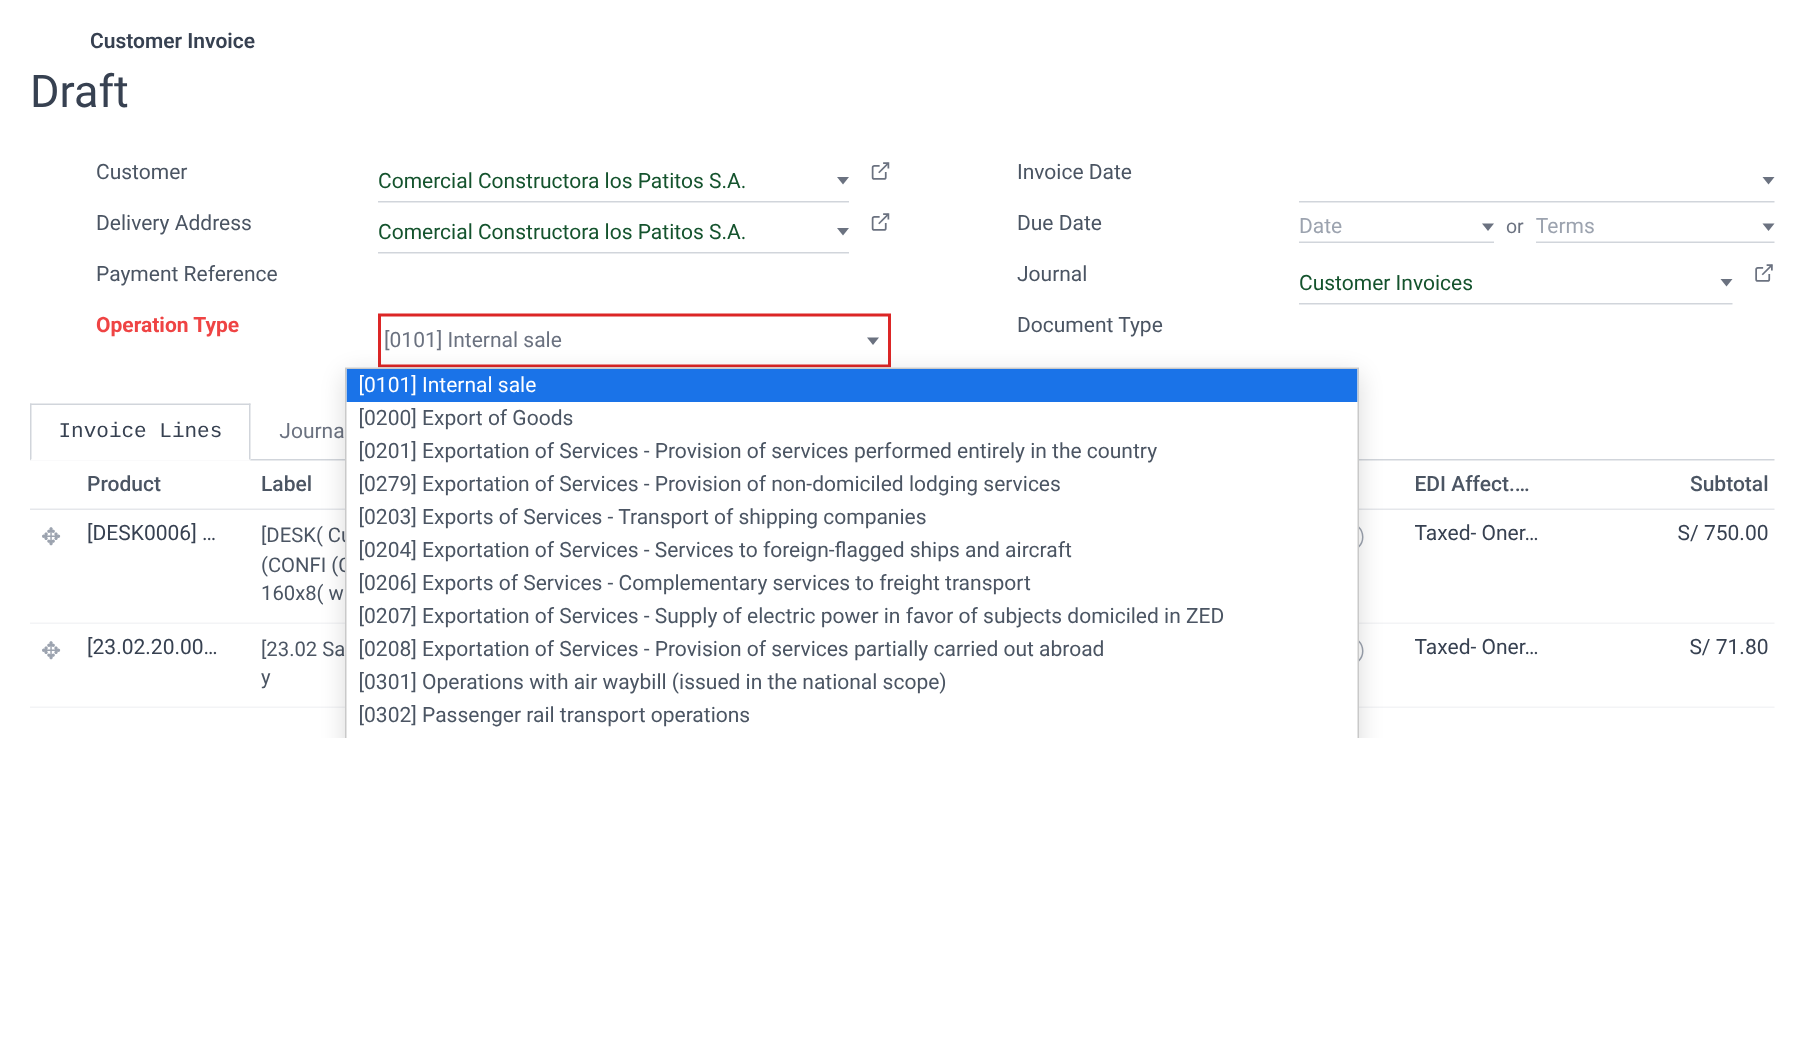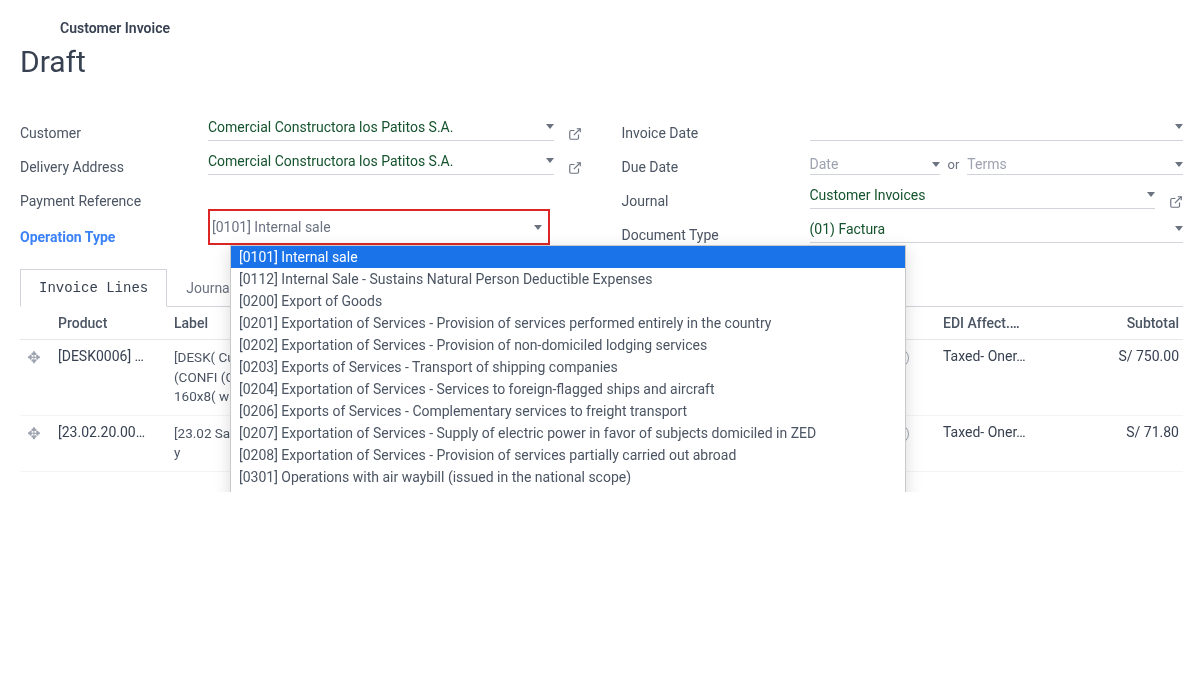--- a/index.html
+++ b/index.html
@@ -32,9 +32,10 @@
   .form-col { }
   .form-row {
     display: flex;
-    align-items: flex-end;
+    align-items: flex-start;
     min-height: 34px;
     gap: 8px;
+    margin-left: 44px;
   }
   .form-label {
     width: 180px;

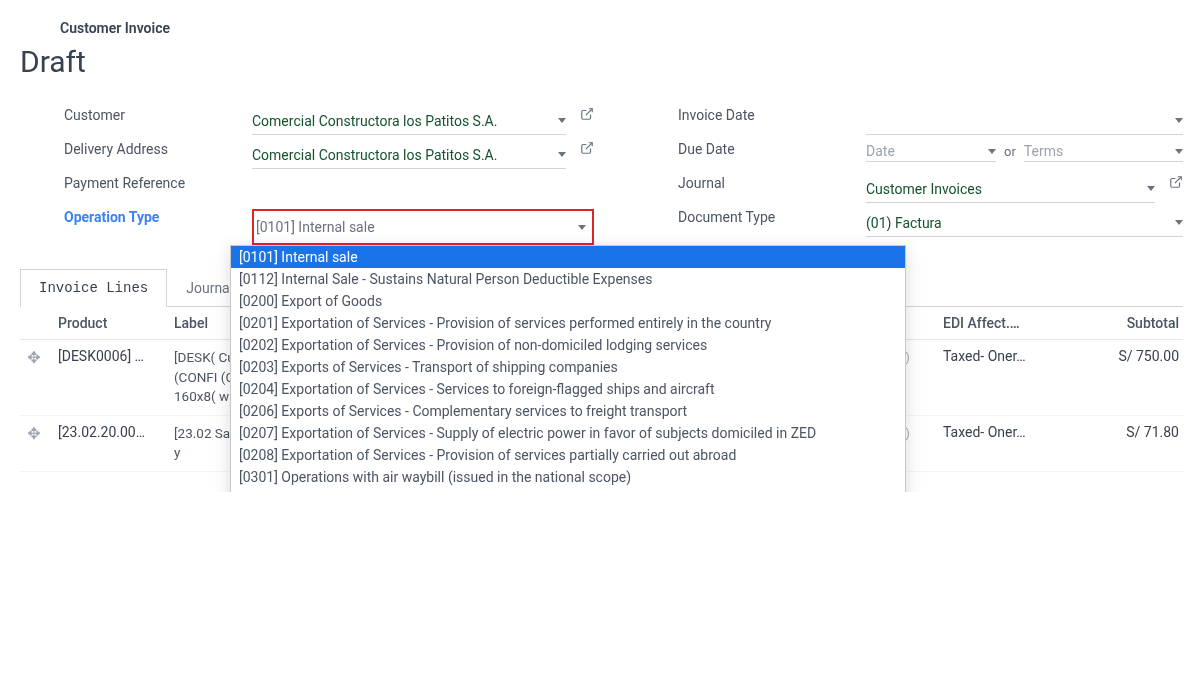--- a/index.html
+++ b/index.html
@@ -43,7 +43,7 @@
     color: #4b5563;
     font-size: 14px;
   }
-  .form-label.bold { font-weight: 700; color:#3b82f6; }
+  .form-label.bold { font-weight: 700; color:#ef4444; }
   .form-value {
     flex: 1;
     display: flex;

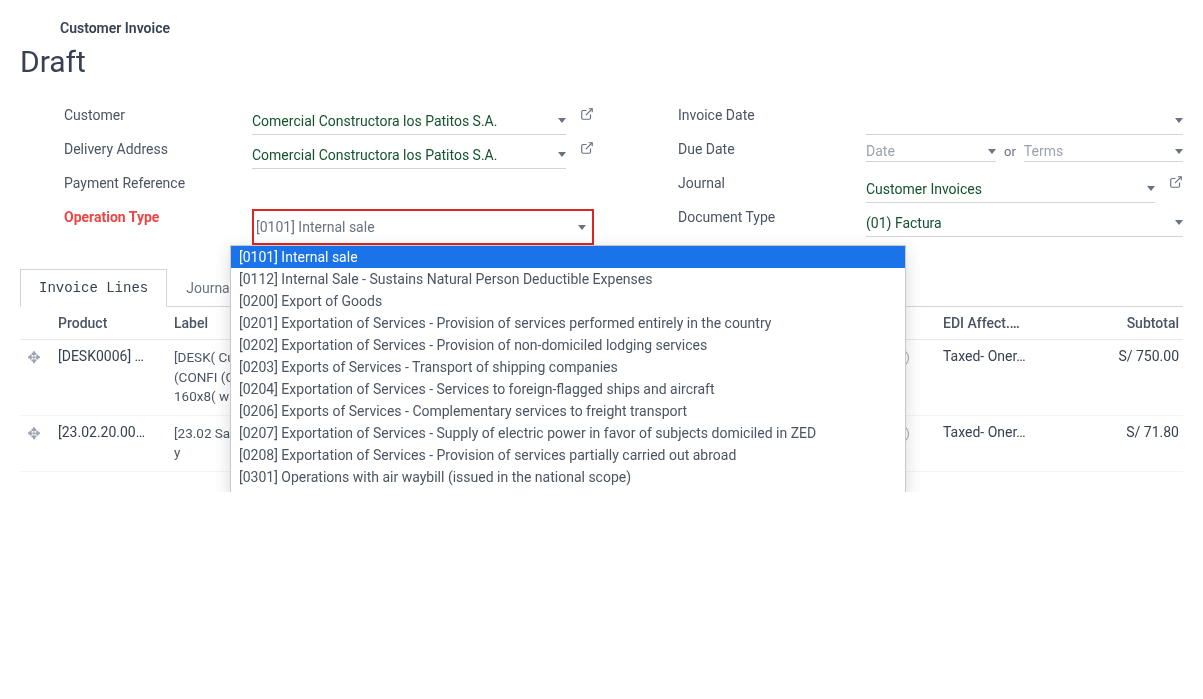--- a/index.html
+++ b/index.html
@@ -297,10 +297,6 @@
     </div>
     <div class="form-row">
       <div class="form-label">Document Type</div>
-      <div class="form-value">
-        <span class="value-text">(01) Factura</span>
-        <span class="caret"></span>
-      </div>
     </div>
   </div>
 </div>

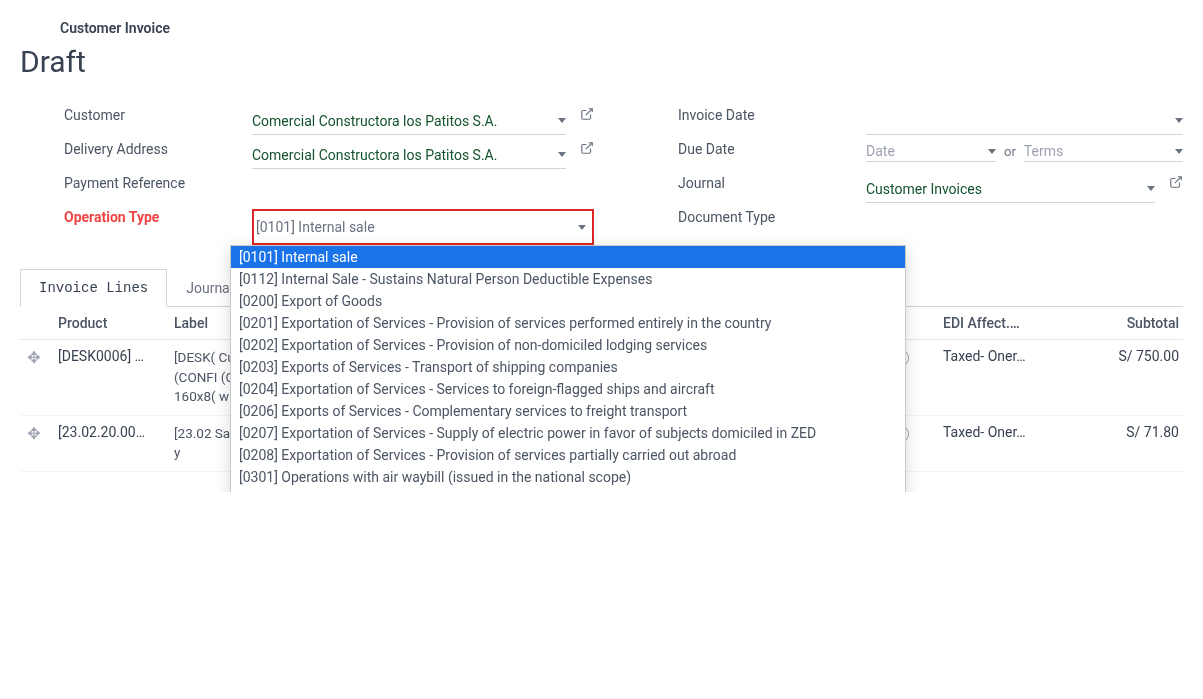--- a/index.html
+++ b/index.html
@@ -241,7 +241,6 @@
     <div class="dd-anchor">
       <div class="dropdown fake-scroll" id="dropdown">
           <div class="dropdown-item selected">[0101] Internal sale</div>
-          <div class="dropdown-item">[0112] Internal Sale - Sustains Natural Person Deductible Expenses</div>
           <div class="dropdown-item">[0200] Export of Goods</div>
           <div class="dropdown-item">[0201] Exportation of Services - Provision of services performed entirely in the country</div>
           <div class="dropdown-item">[0202] Exportation of Services - Provision of non-domiciled lodging services</div>

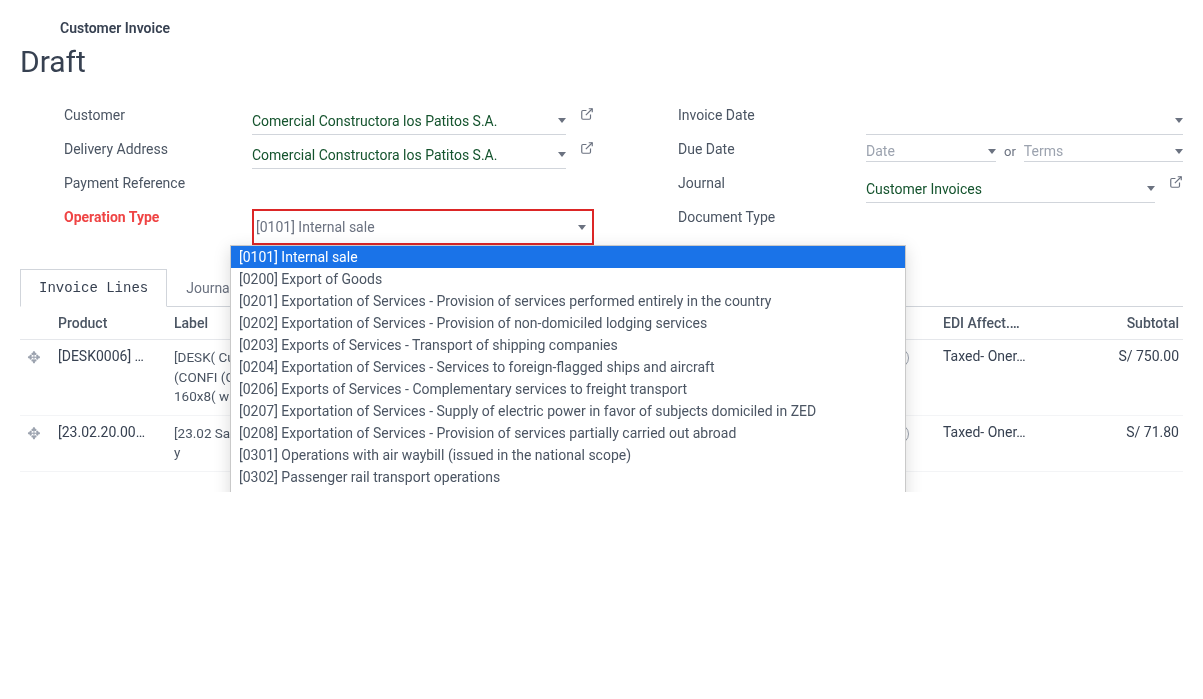--- a/index.html
+++ b/index.html
@@ -243,7 +243,7 @@
           <div class="dropdown-item selected">[0101] Internal sale</div>
           <div class="dropdown-item">[0200] Export of Goods</div>
           <div class="dropdown-item">[0201] Exportation of Services - Provision of services performed entirely in the country</div>
-          <div class="dropdown-item">[0202] Exportation of Services - Provision of non-domiciled lodging services</div>
+          <div class="dropdown-item">[0279] Exportation of Services - Provision of non-domiciled lodging services</div>
           <div class="dropdown-item">[0203] Exports of Services - Transport of shipping companies</div>
           <div class="dropdown-item">[0204] Exportation of Services - Services to foreign-flagged ships and aircraft</div>
           <div class="dropdown-item">[0206] Exports of Services - Complementary services to freight transport</div>

